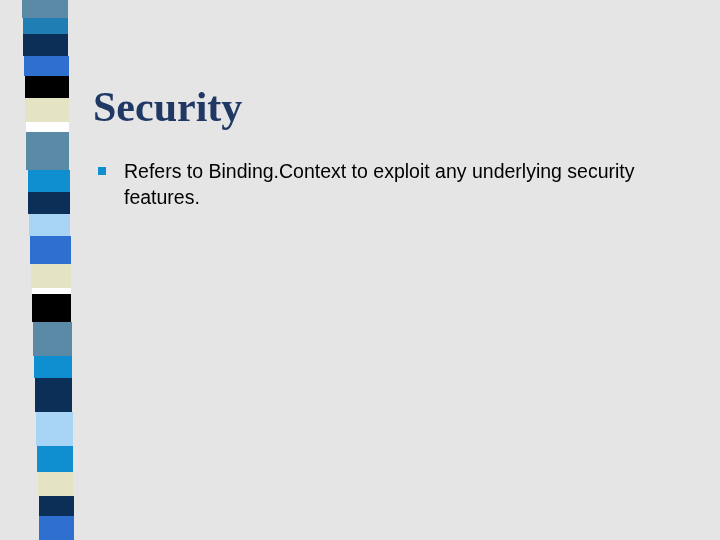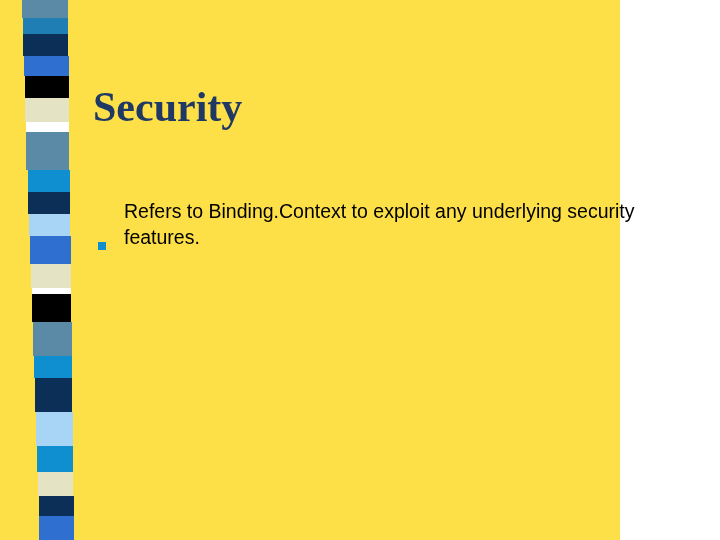--- a/index.html
+++ b/index.html
@@ -15,9 +15,9 @@
   }
   .slide {
     position: relative;
-    width: 620px;
+    width: 720px;
     height: 540px;
-    background: #fde047;
+    background: #e5e5e5;
   }
   
   .side-band {

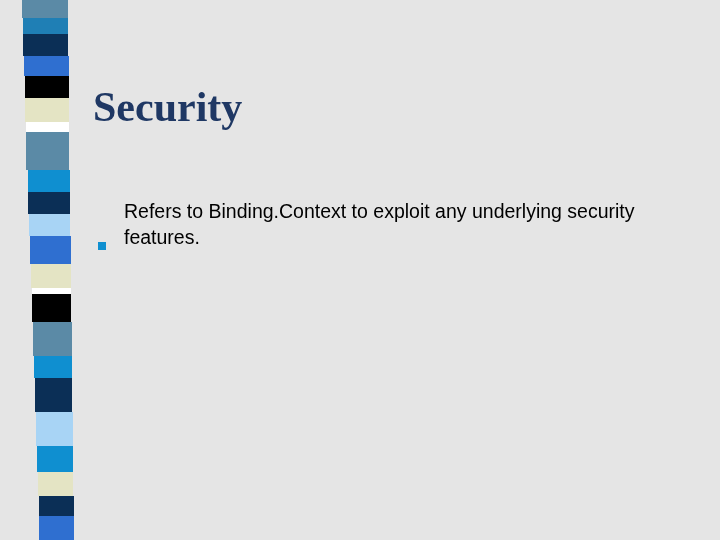--- a/index.html
+++ b/index.html
@@ -52,9 +52,8 @@
   }
   .bullet-row {
     display: flex;
-    align-items: flex-end;
+    align-items: flex-start;
     margin-bottom: 0px;
-    margin-top: 40px;
   }
   .bullet-marker {
     flex: 0 0 auto;

